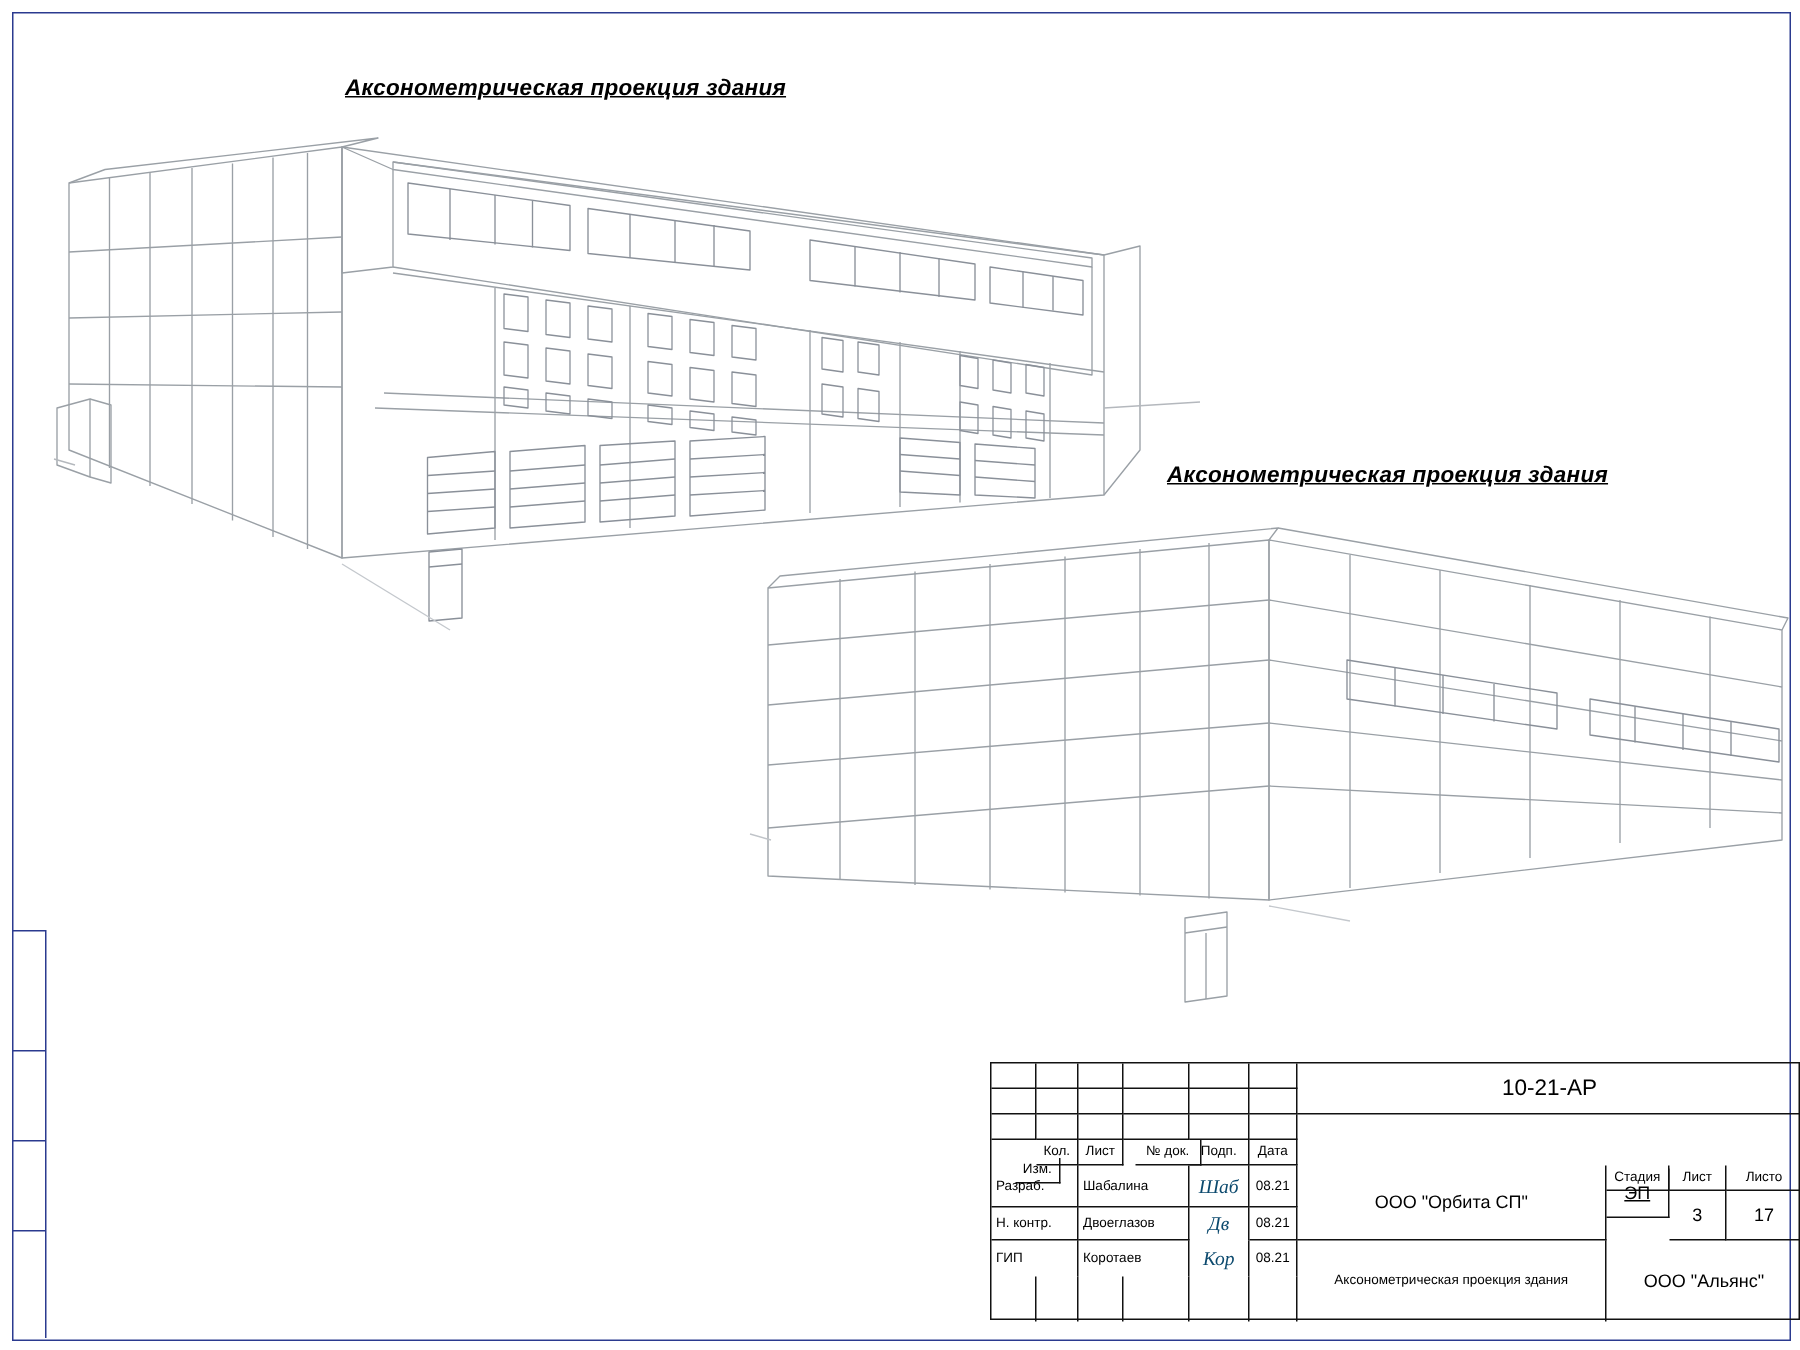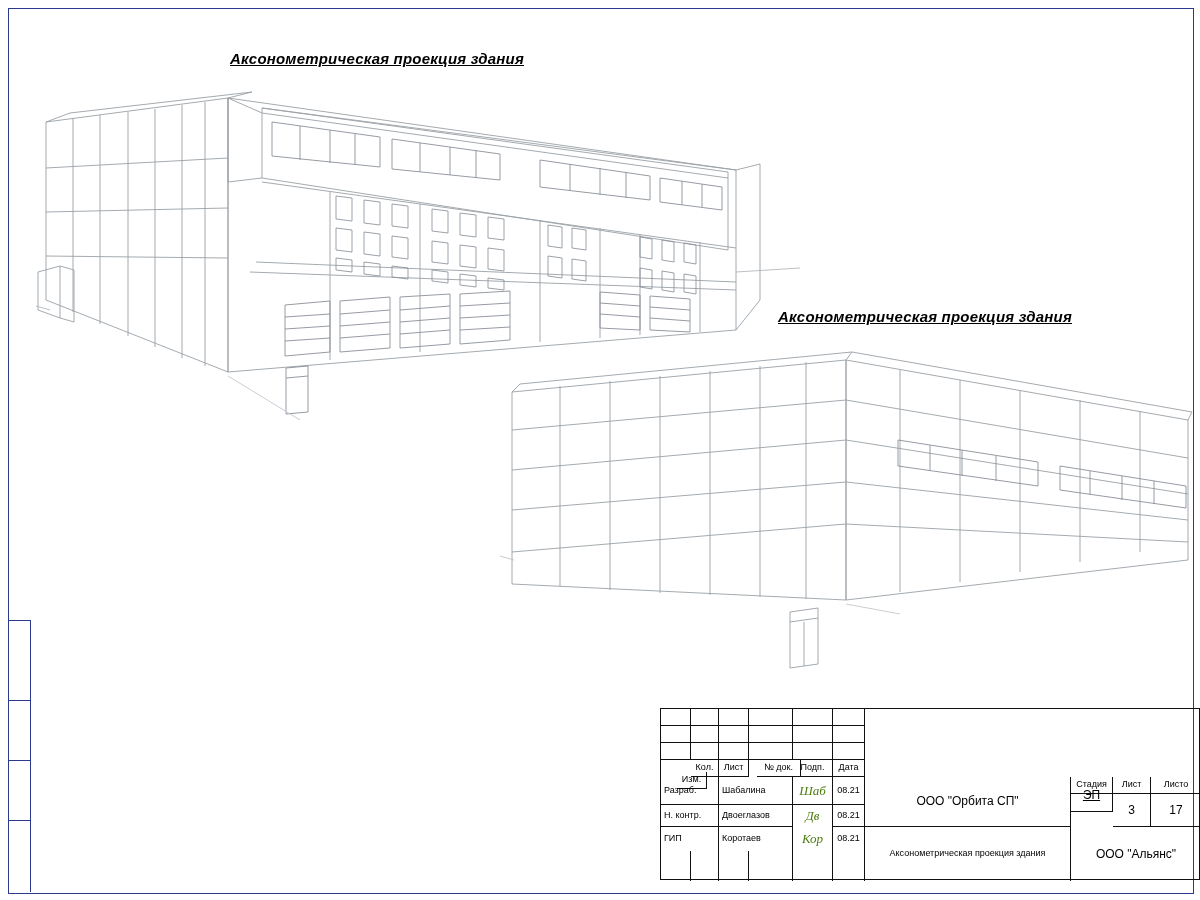--- a/index.html
+++ b/index.html
@@ -295,6 +295,7 @@
     <div class="cell nb-b" style="left:132px;top:142px;width:40px;height:30px;"></div>
     <div class="cell nb-b" style="left:172px;top:142px;width:32px;height:30px;"></div>
 
+    <div class="cell big" style="left:204px;top:0;width:336px;height:34px;border-right:none;">10-21-АР</div>
 
 
     <div class="cell med" style="left:204px;top:68px;width:206px;height:50px;">ООО "Орбита СП"</div>

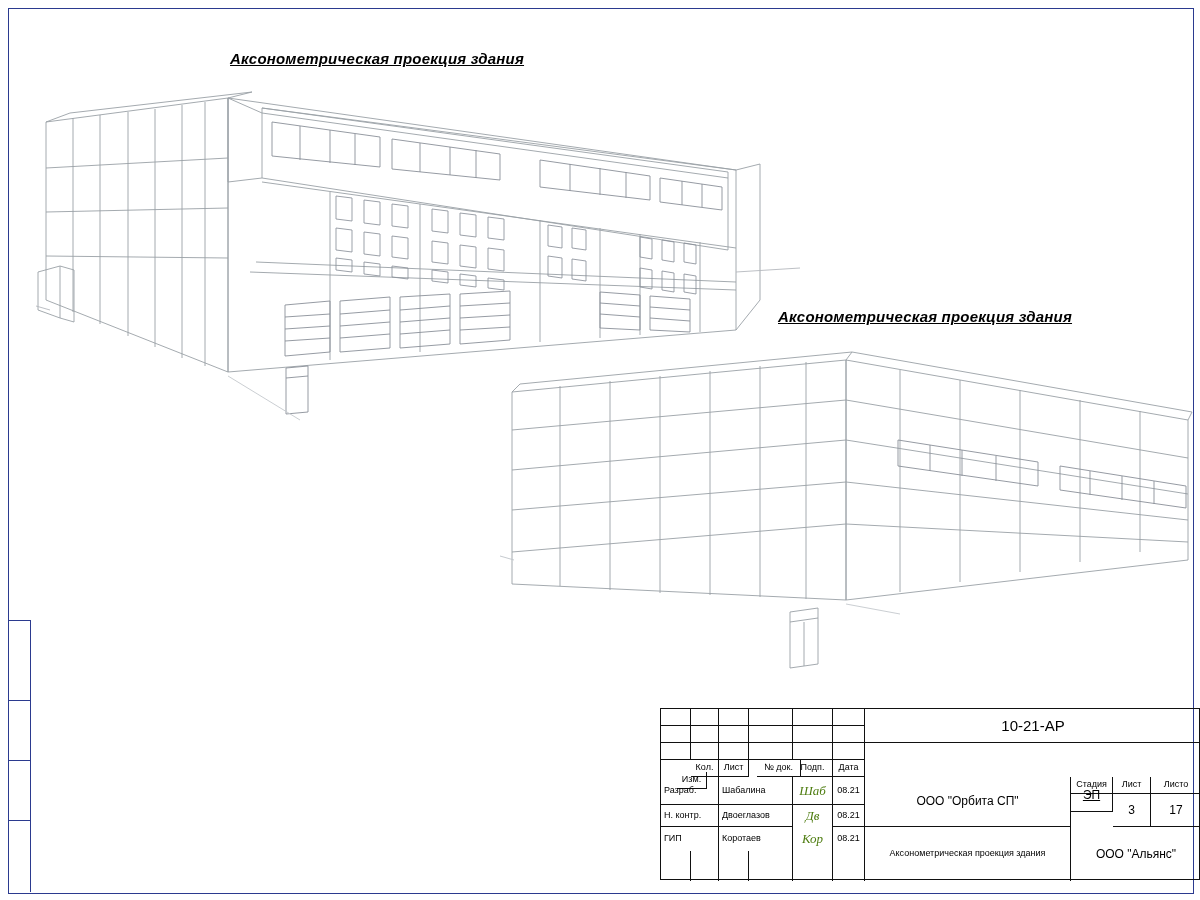--- a/index.html
+++ b/index.html
@@ -45,7 +45,7 @@
   .big{font-size:15px;}
   .med{font-size:12px;}
   .addr{display:block;padding:2px 3px;text-align:left;font-size:7.5px;line-height:1.3;}
-  .sig{font-family:"Liberation Serif",serif;font-style:italic;font-size:13px;color:#4d7c0f;}
+  .sig{font-family:"Liberation Serif",serif;font-style:italic;font-size:13px;color:#0c4a6e;}
 </style>
 </head>
 <body>

